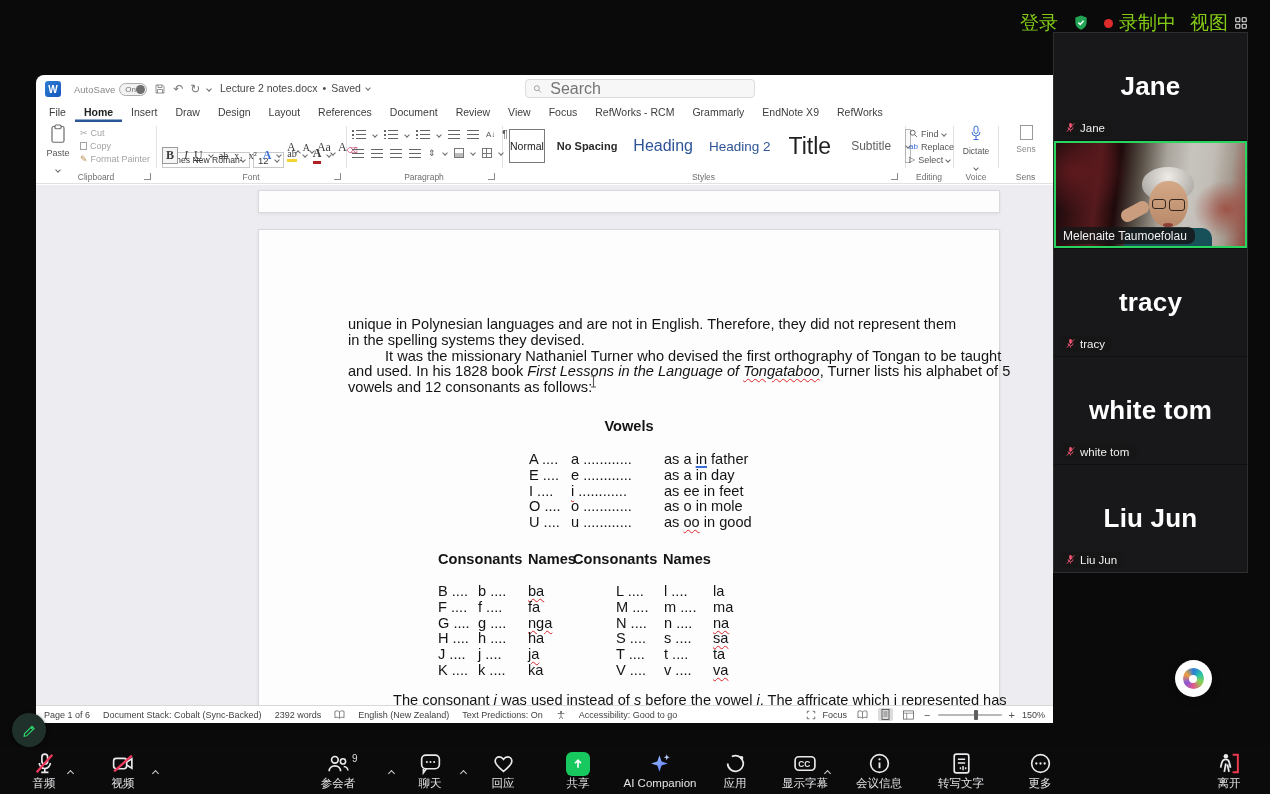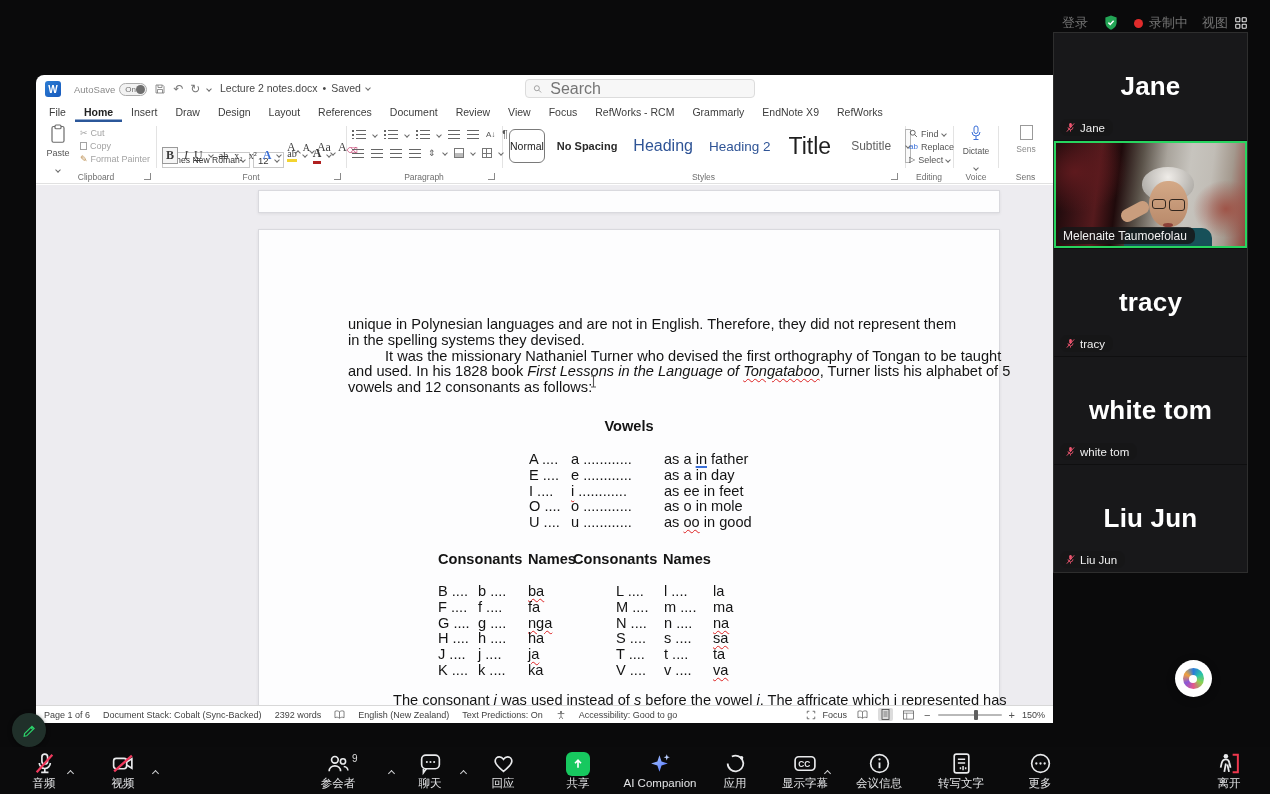--- a/index.html
+++ b/index.html
@@ -8,7 +8,7 @@
   .abs{position:absolute;}
 
   
-  .topbar{position:absolute;top:10px;right:22px;height:26px;display:flex;align-items:center;gap:14px;color:#737373;font-size:13px;}
+  .topbar{position:absolute;top:10px;right:22px;height:26px;display:flex;align-items:center;gap:14px;color:#84cc16;font-size:19px;}
   .recdot{width:9px;height:9px;border-radius:50%;background:#e02b2b;display:inline-block;margin-right:6px;}
   .rec{display:flex;align-items:center;}
   .viewbtn{display:flex;align-items:center;gap:6px;}

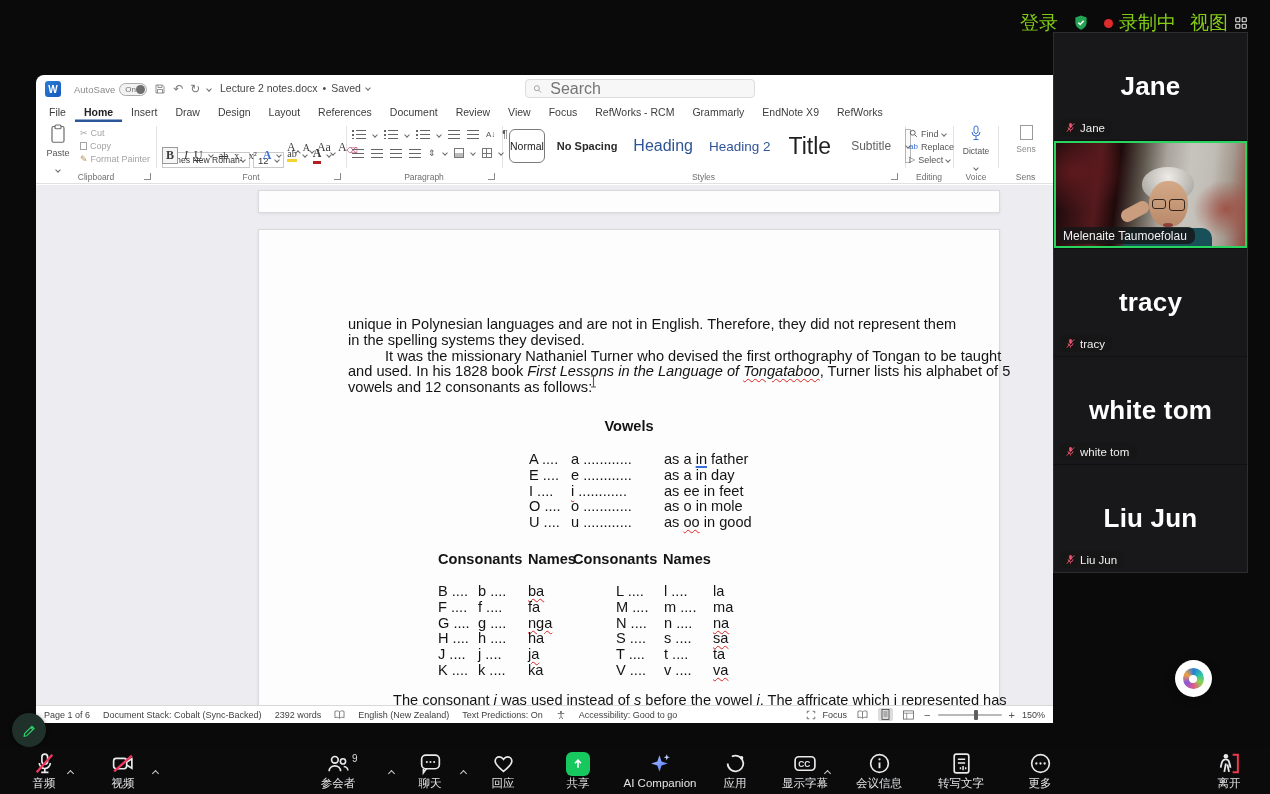--- a/index.html
+++ b/index.html
@@ -50,7 +50,7 @@
   .sqico.bord{background:
      linear-gradient(#777,#777) 50% 0/1px 100% no-repeat,
      linear-gradient(#777,#777) 0 50%/100% 1px no-repeat;}
-  .stylebox{border:1.5px solid #7a7a7a;border-radius:6px;background:#fff;width:61px;height:34px;display:flex;align-items:center;justify-content:flex-end;font-size:10.5px;color:#222;}
+  .stylebox{border:1.5px solid #7a7a7a;border-radius:0;background:#fff;width:61px;height:34px;display:flex;align-items:center;justify-content:flex-end;font-size:10.5px;color:#222;}
   .stxt{white-space:nowrap;}
 
   

